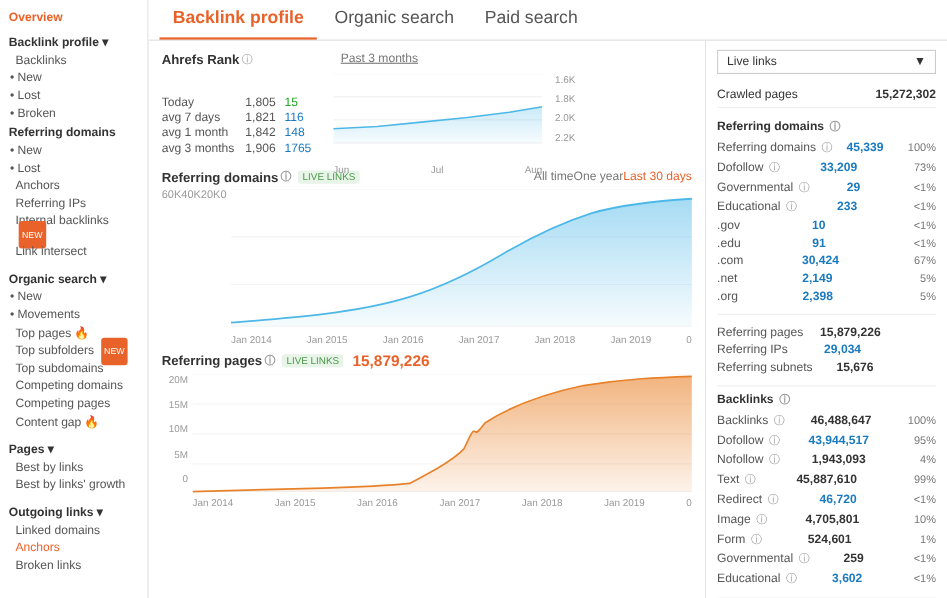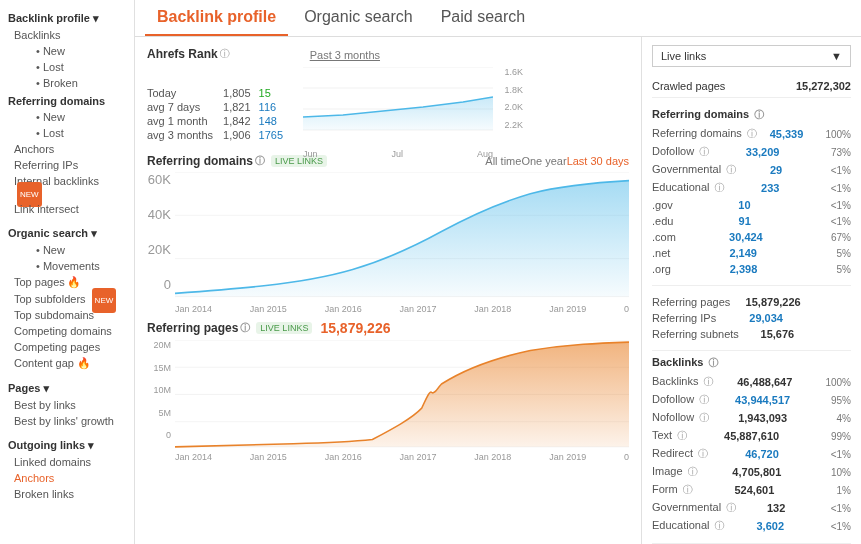--- a/index.html
+++ b/index.html
@@ -225,6 +225,7 @@
 <body>
 
 <div id="sidebar">
+  <div class="sidebar-overview">Overview</div>
 
   <div class="sidebar-section-title">Backlink profile ▾</div>
   <div class="sidebar-item"><span class="bullet">Backlinks</span></div>

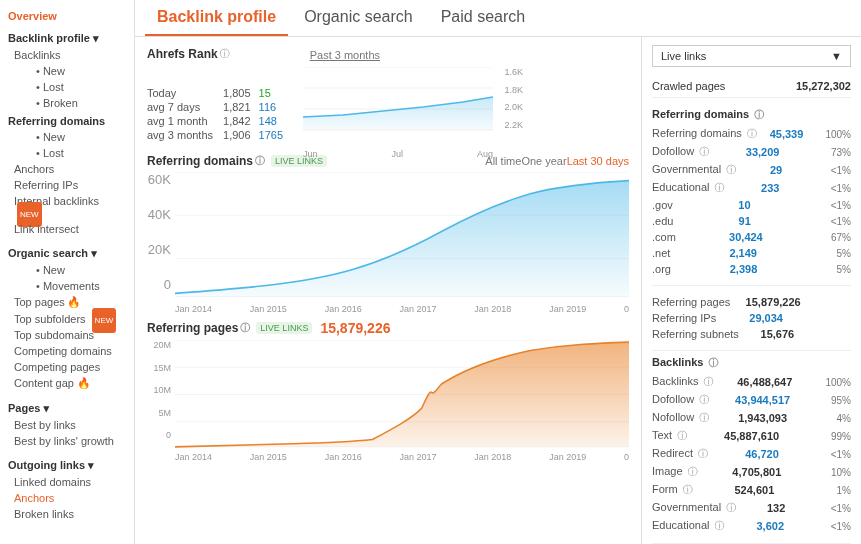--- a/index.html
+++ b/index.html
@@ -284,7 +284,7 @@
 
       <div class="ahrefs-rank-section">
         <div>
-          <div style="display:flex; align-items:flex-end; margin-bottom:6px;">
+          <div style="display:flex; align-items:flex-start; margin-bottom:6px;">
             <span style="font-weight:bold; font-size:12px;">Ahrefs Rank</span>
             <span class="info-icon">ⓘ</span>
             <span style="margin-left:80px; color:#777; font-size:11px;text-decoration:underline;">Past 3 months</span>

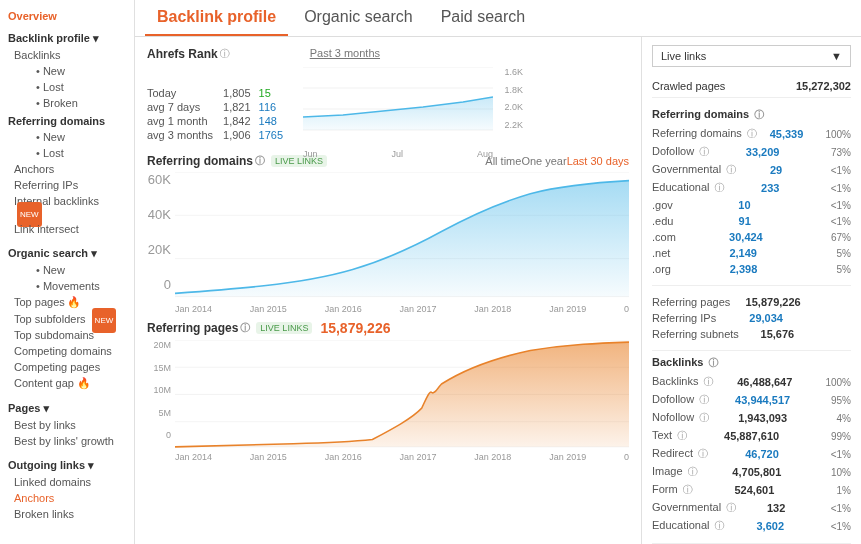--- a/index.html
+++ b/index.html
@@ -35,7 +35,7 @@
       font-size: 11px;
     }
     .sidebar-item.sub {
-      padding-left: 36px;
+      padding-left: 9px;
     }
     .sidebar-item .bullet { color: #555; margin-right: 2px; }
     .sidebar-item.active { color: #e8622a; }

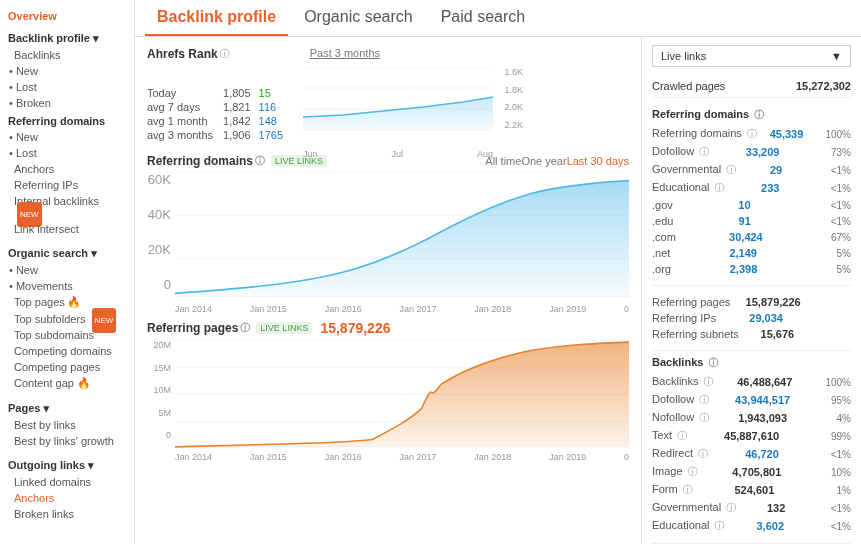--- a/index.html
+++ b/index.html
@@ -360,7 +360,7 @@
           </div>
         </div>
         <div style="display:flex;">
-          <div style="display:flex; flex-direction:column; justify-content:space-between; font-size:13px; color:#999; height:120px; text-align:right; padding-right:4px; min-width:28px;">
+          <div style="display:flex; flex-direction:row; justify-content:space-between; font-size:10px; color:#999; height:120px; text-align:right; padding-right:4px; min-width:28px;">
             <span>60K</span>
             <span>40K</span>
             <span>20K</span>

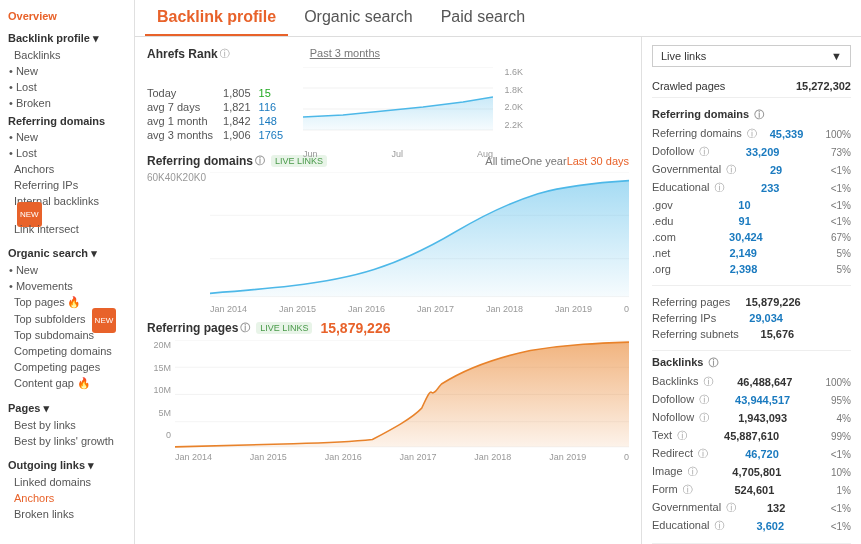--- a/index.html
+++ b/index.html
@@ -559,7 +559,7 @@
       </div>
       <div class="stat-row">
         <span class="stat-label">Governmental <span class="info-icon">ⓘ</span></span>
-        <span class="stat-value">132</span>
+        <span class="stat-value">259</span>
         <span class="stat-pct">&lt;1%</span>
       </div>
       <div class="stat-row">

